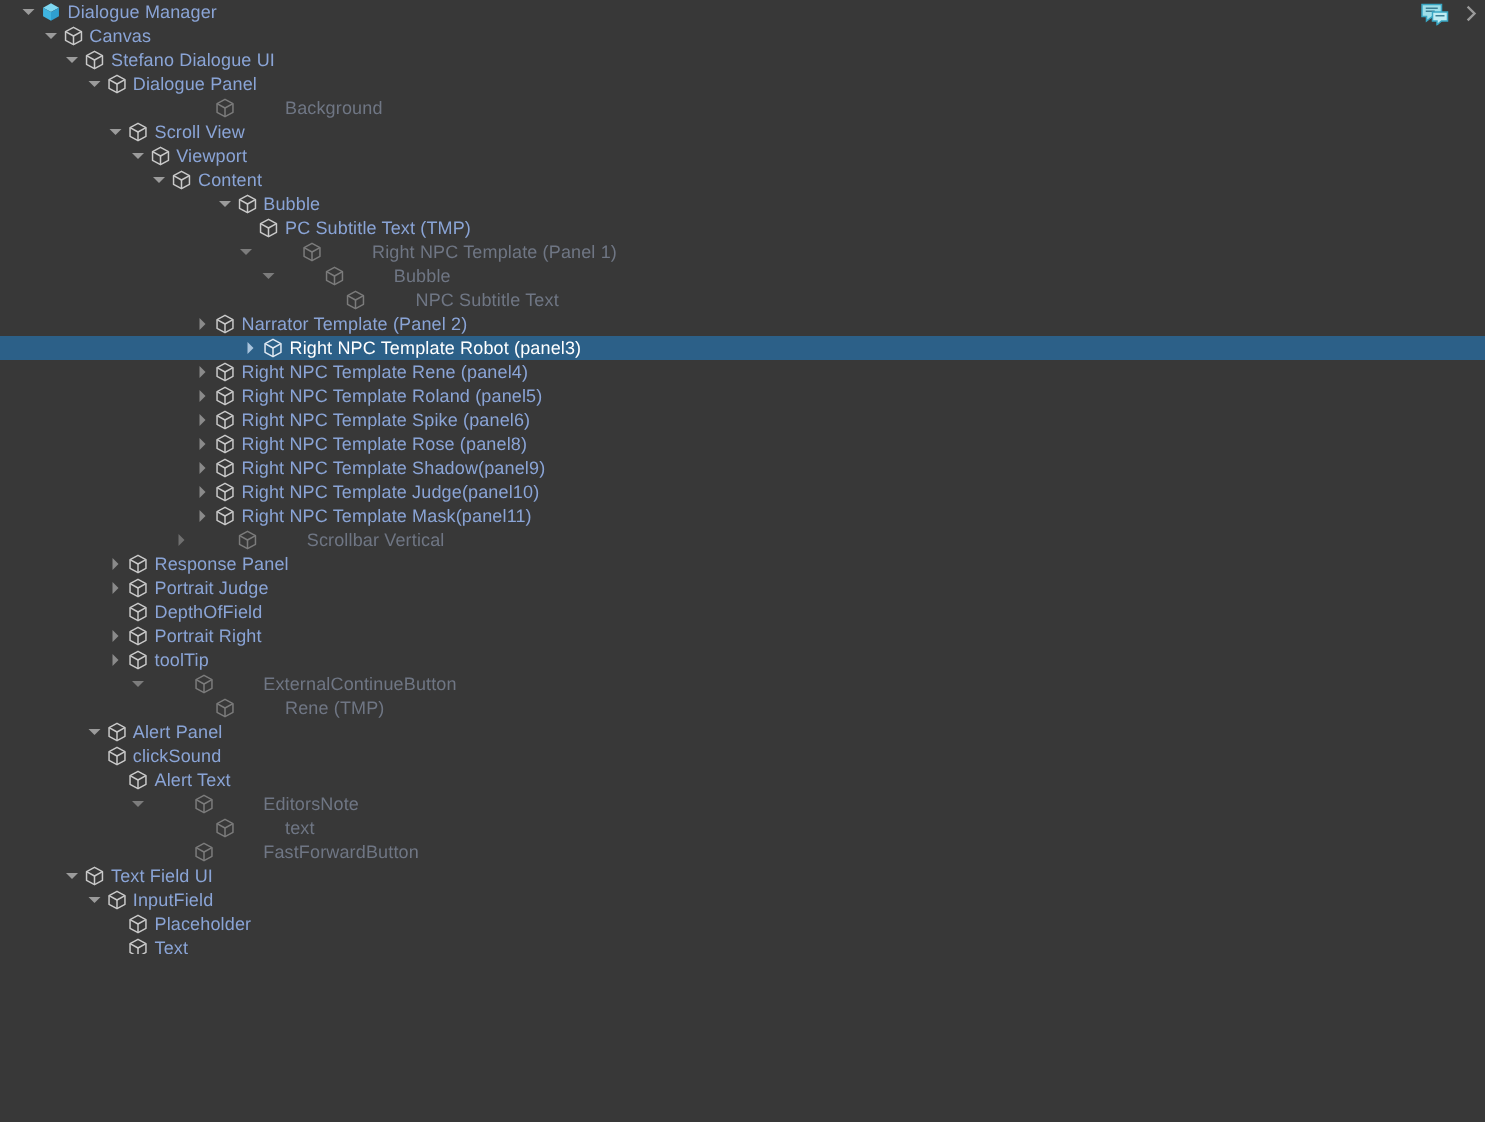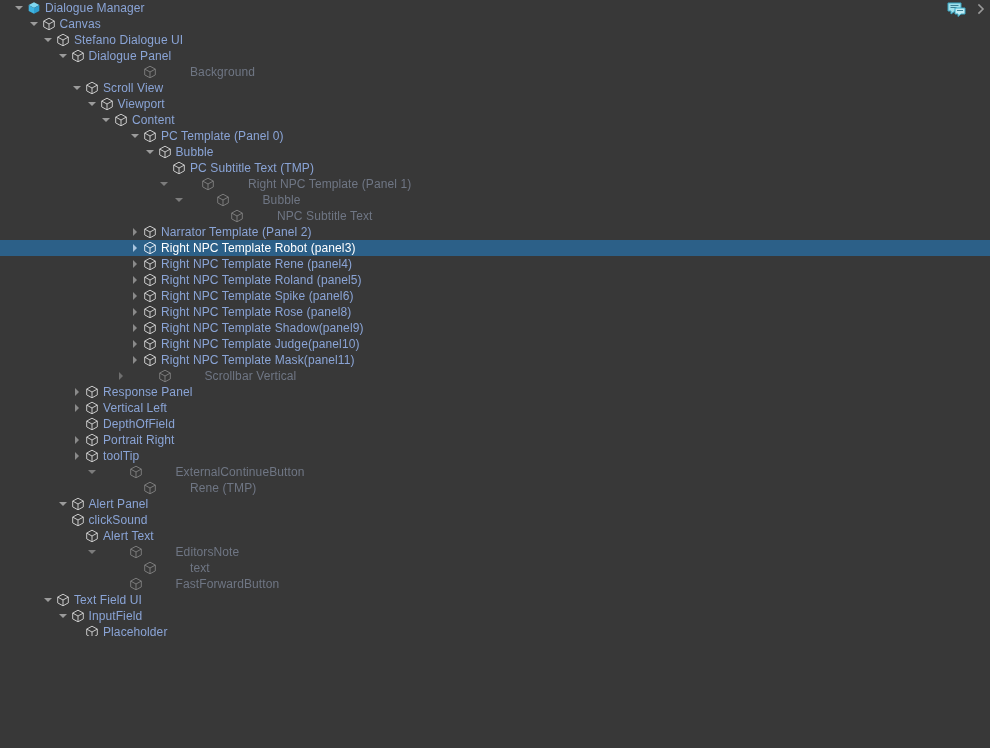--- a/index.html
+++ b/index.html
@@ -241,20 +241,6 @@
         <span class="row-label">Content</span>
       </div>
       <div class="tree-row">
-        <span class="row-indent" style="width: 128px;"></span>
-        <span class="twisty expanded">
-          <i></i>
-        </span>
-        <span class="go-icon">
-          <svg width="14" height="14" viewBox="0 0 14 14" aria-hidden="true">
-            <path d="M7 1.2 L12.3 4.1 L12.3 9.9 L7 12.8 L1.7 9.9 L1.7 4.1 Z" fill="none" stroke="#c9c9c9" stroke-width="1" stroke-linejoin="round"></path>
-            <path d="M1.7 4.1 L7 7.0 L12.3 4.1" fill="none" stroke="#c9c9c9" stroke-width="1" stroke-linejoin="round"></path>
-            <path d="M7 7.0 L7 12.8" fill="none" stroke="#c9c9c9" stroke-width="1"></path>
-          </svg>
-        </span>
-        <span class="row-label">PC Template (Panel 0)</span>
-      </div>
-      <div class="tree-row">
         <span class="row-indent" style="width: 142.5px;"></span>
         <span class="twisty expanded">
           <i></i>

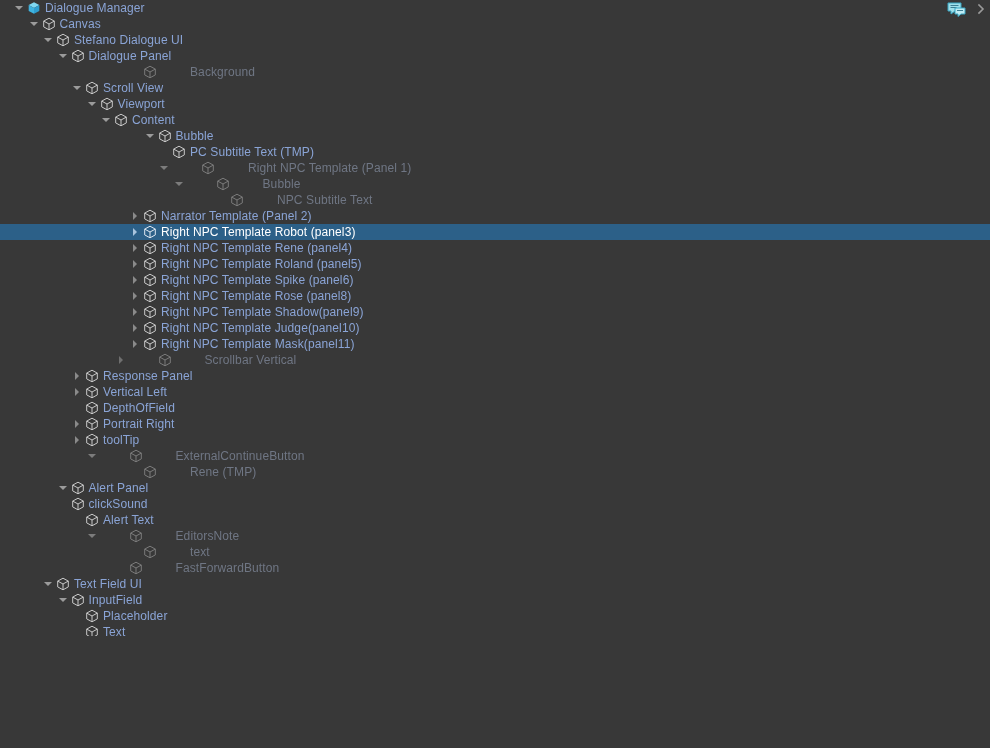--- a/index.html
+++ b/index.html
@@ -67,6 +67,7 @@
   .tree-row.selected {
     background: #2c6088;
     color: #ffffff;
+    padding-left: 32px;
   }
 
   .row-indent { flex: 0 0 auto; height: 16px; }

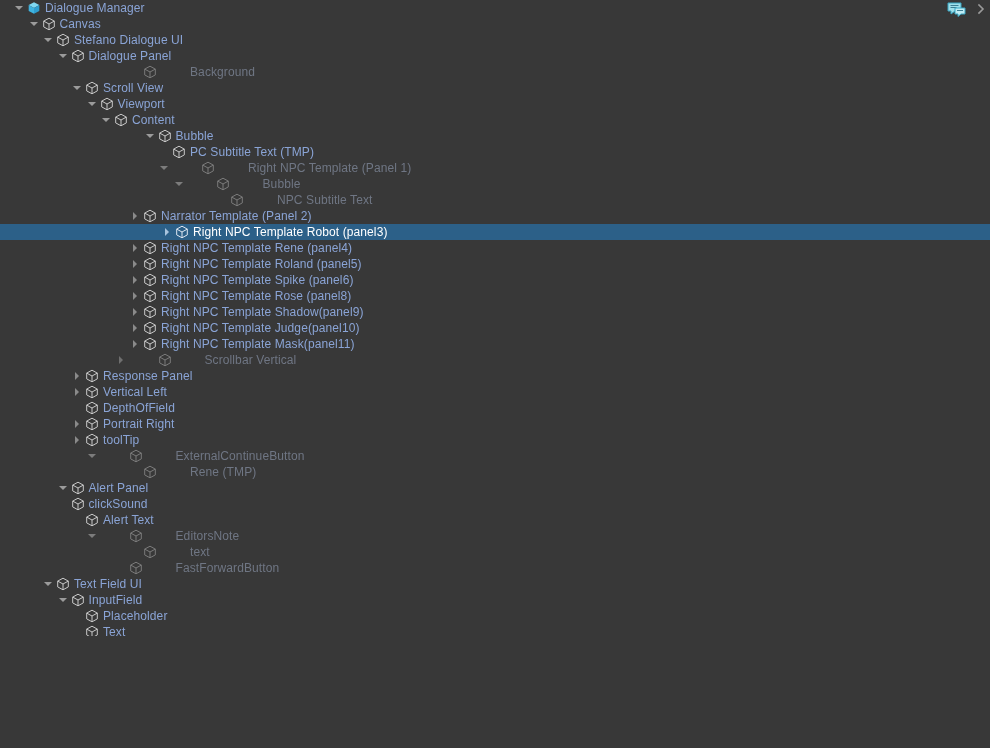--- a/index.html
+++ b/index.html
@@ -473,7 +473,7 @@
             <path d="M7 7.0 L7 12.8" fill="none" stroke="#c9c9c9" stroke-width="1"></path>
           </svg>
         </span>
-        <span class="row-label">Vertical Left</span>
+        <span class="row-label">Portrait Judge</span>
       </div>
       <div class="tree-row">
         <span class="row-indent" style="width: 70px;"></span>

